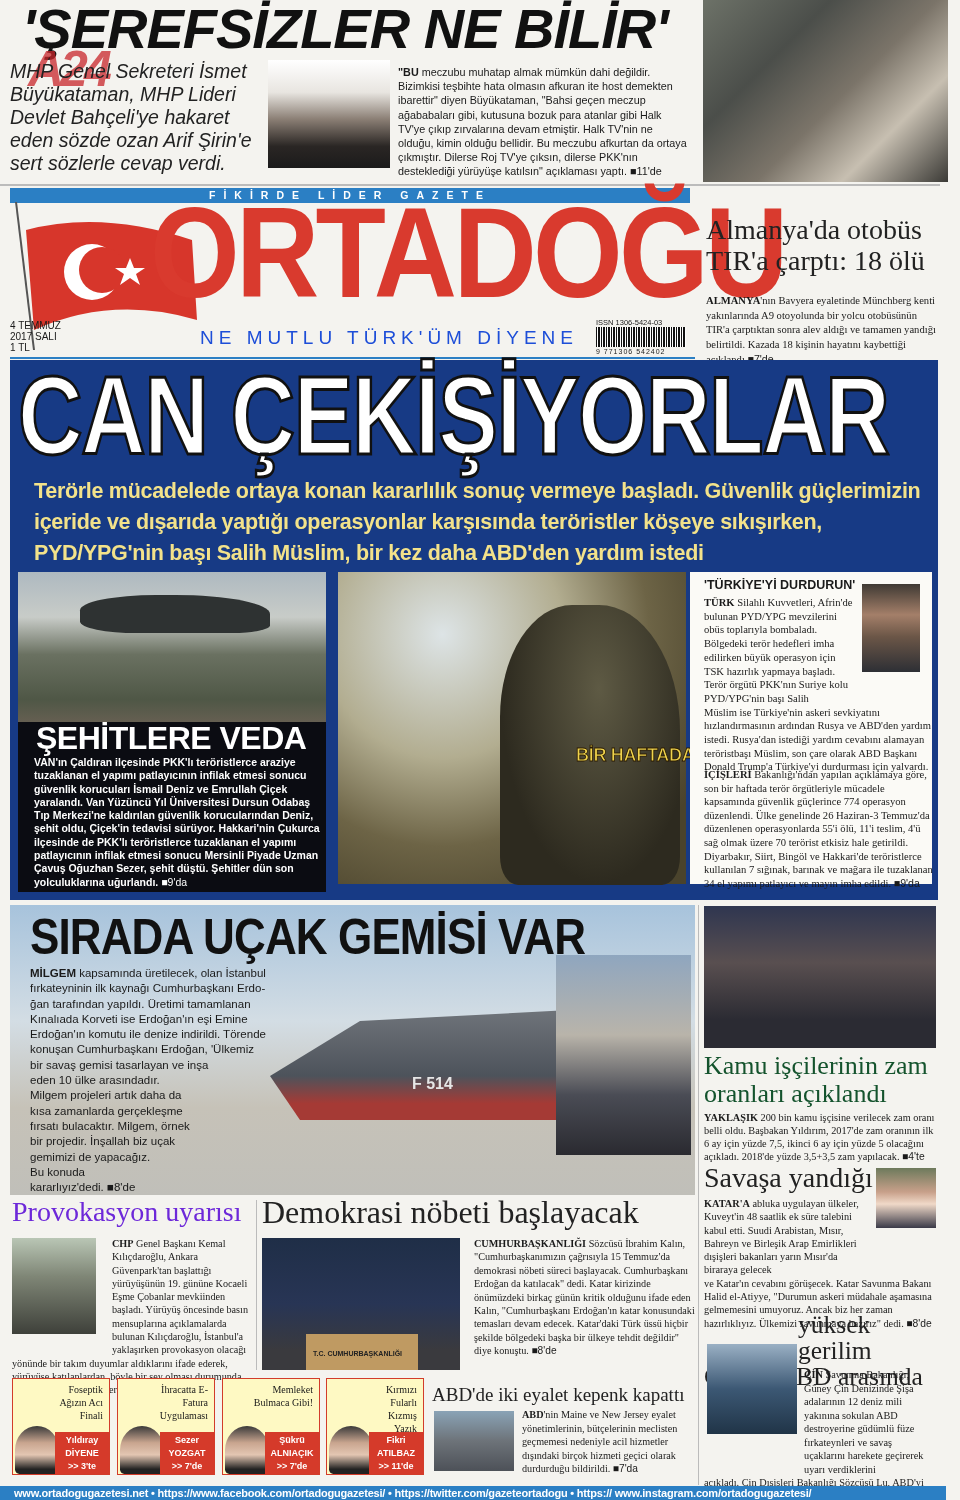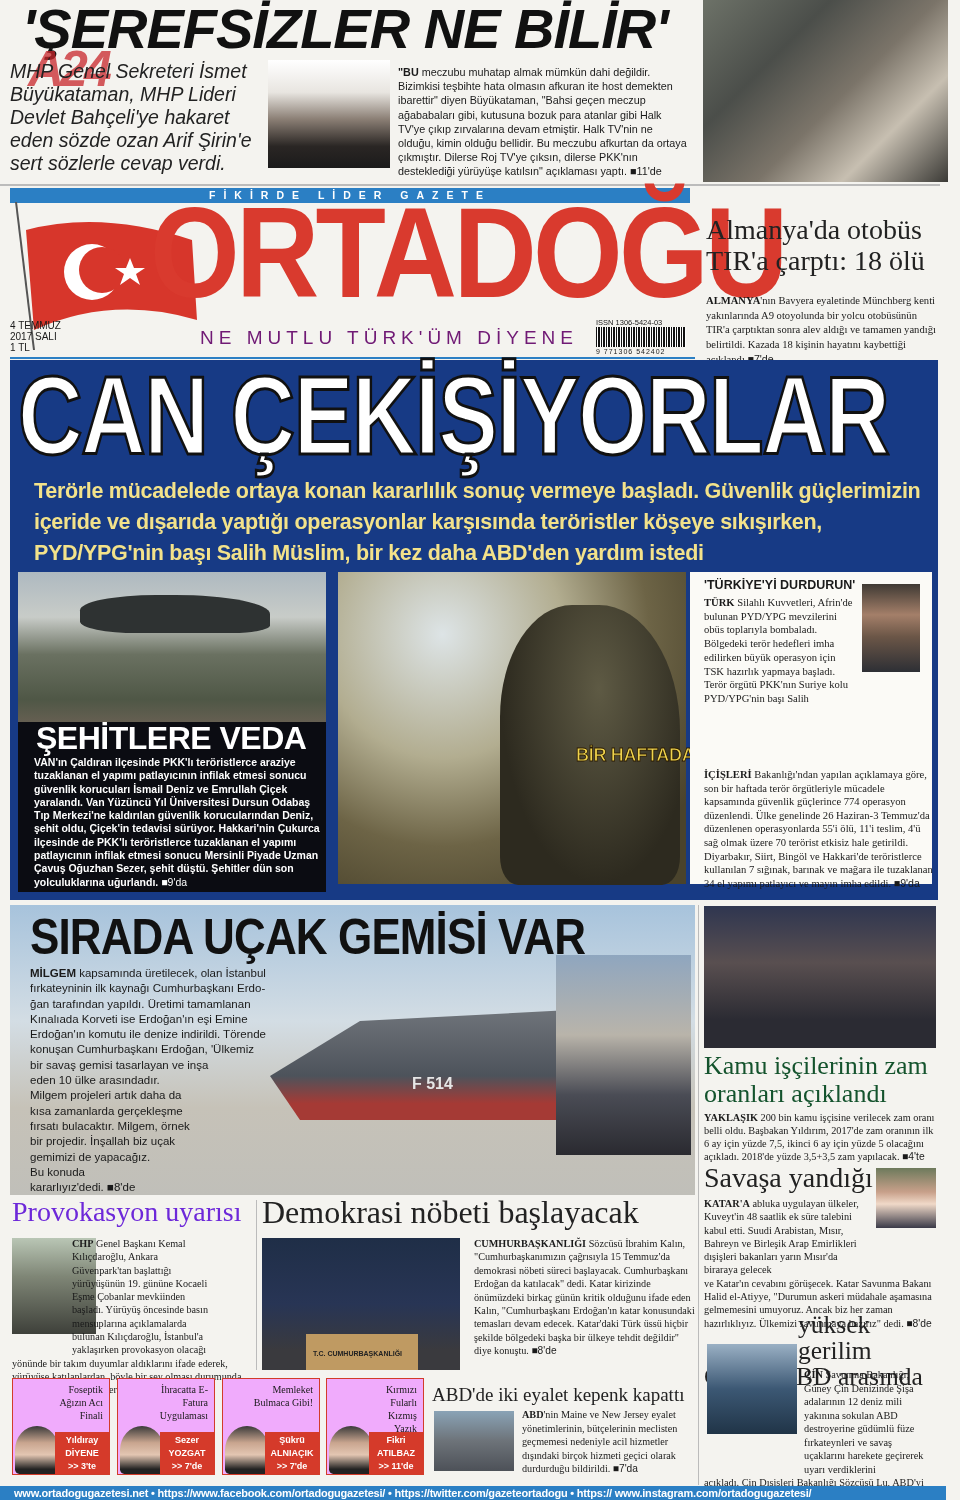--- a/index.html
+++ b/index.html
@@ -23,7 +23,7 @@
 #tagline-bar{left:10px;top:188px;width:680px;height:15px;background:#2b7fc4;color:#fff;font-size:10.5px;font-weight:bold;letter-spacing:8px;text-align:center;line-height:15px}
 #flag{left:12px;top:200px;width:190px;height:150px}
 #masthead-title{left:150px;top:178px;font-size:128px;font-weight:900;color:#d93a2e;letter-spacing:-4px;transform:scaleX(.9);transform-origin:left;line-height:150px;white-space:nowrap}
-#slogan{left:200px;top:327px;font-size:19px;letter-spacing:5px;color:#701a75;white-space:nowrap}
+#slogan{left:200px;top:327px;font-size:19px;letter-spacing:5px;color:#1d4ed8;white-space:nowrap}
 #date-block{left:10px;top:320px;font-size:10px;line-height:11px}
 #issn{left:596px;top:318px;font-size:7.5px}
 #barcode{left:596px;top:327px;width:90px;height:20px;background:repeating-linear-gradient(90deg,#111 0 1px,#fff 1px 2px,#111 2px 4px,#fff 4px 5px)}

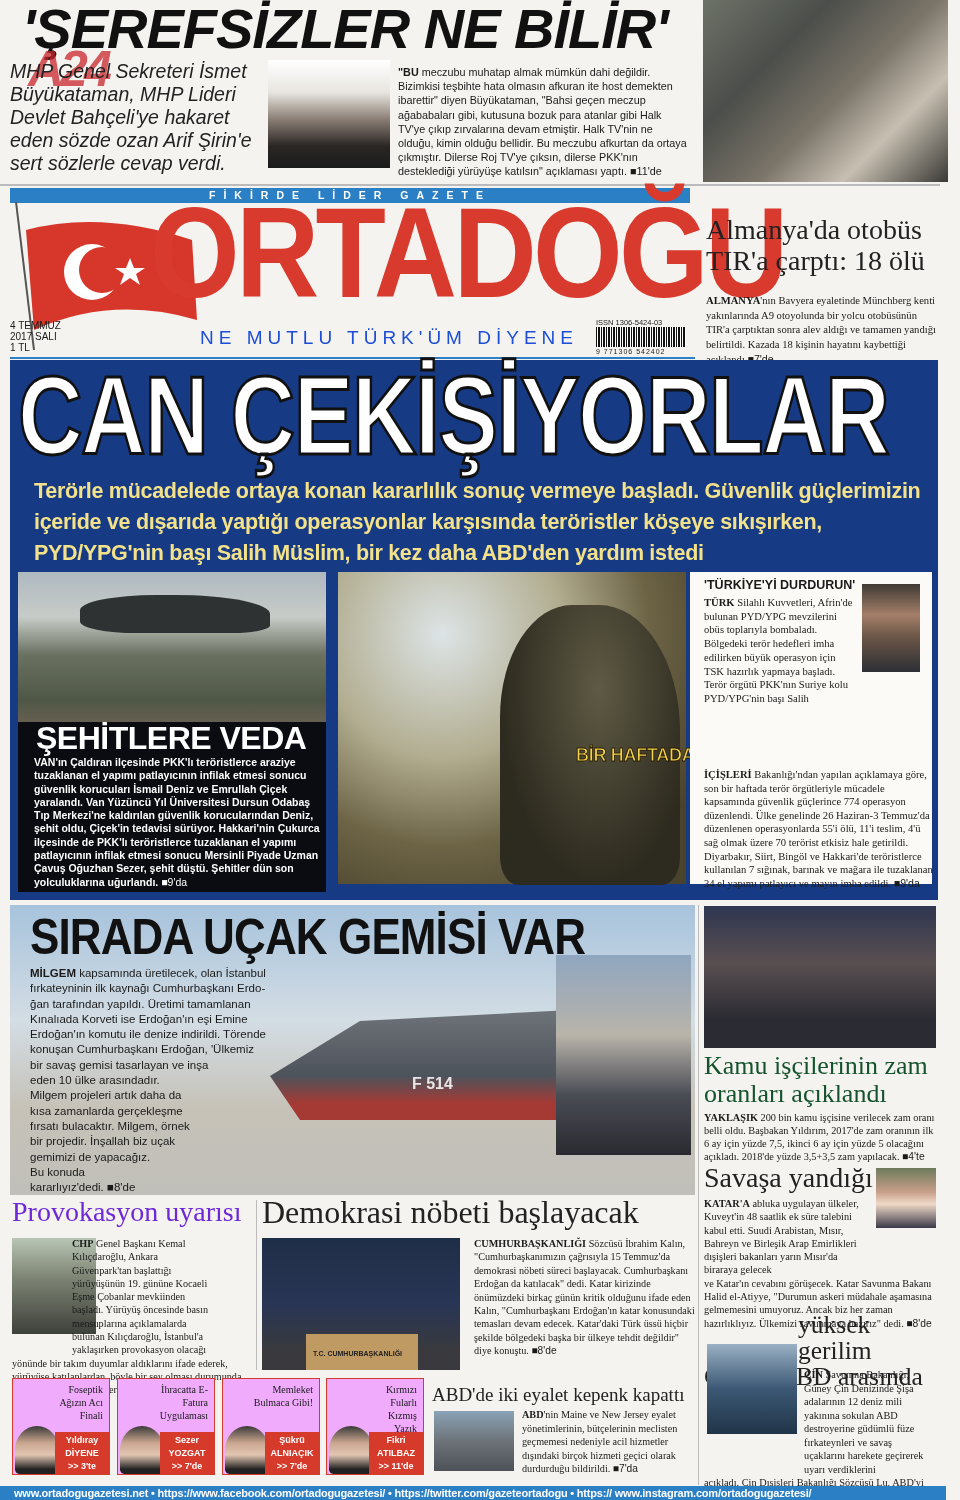--- a/index.html
+++ b/index.html
@@ -147,6 +147,7 @@
 <div class="abs photo" id="muslim-photo"></div>
 <div class="abs serif" id="turkiye-body">
   <div class="wrap"><b>TÜRK</b><span> Silahlı Kuvvetleri, Afrin'de bulunan PYD/YPG mevzilerini obüs toplarıyla bombaladı. Bölgedeki terör hedefleri imha edilirken büyük operasyon için TSK hazırlık yapmaya başladı. Terör örgütü PKK'nın Suriye kolu PYD/YPG'nin başı Salih</span></div>
+  <div>Müslim ise Türkiye'nin askeri sevkiyatını hızlandırmasının ardından Rusya ve ABD'den yardım istedi. Rusya'dan istediği yardım cevabını alamayan teröristbaşı Müslim, son çare olarak ABD Başkanı Donald Trump'a Türkiye'yi durdurması için yalvardı.</div>
 </div>
 <div class="abs serif" id="icisleri-body"><b>İÇİŞLERİ</b><span> Bakanlığı'ndan yapılan açıklamaya göre, son bir haftada terör örgütleriyle mücadele kapsamında güvenlik güçlerince 774 operasyon düzenlendi. Ülke genelinde 26 Haziran-3 Temmuz'da düzenlenen operasyonlarda 55'i ölü, 11'i teslim, 4'ü sağ olmak üzere 70 terörist etkisiz hale getirildi. Diyarbakır, Siirt, Bingöl ve Hakkari'de teröristlerce kullanılan 7 sığınak, barınak ve mağara ile tuzaklanan 34 el yapımı patlayıcı ve mayın imha edildi.</span> <span class="ref">9'da</span></div>
 

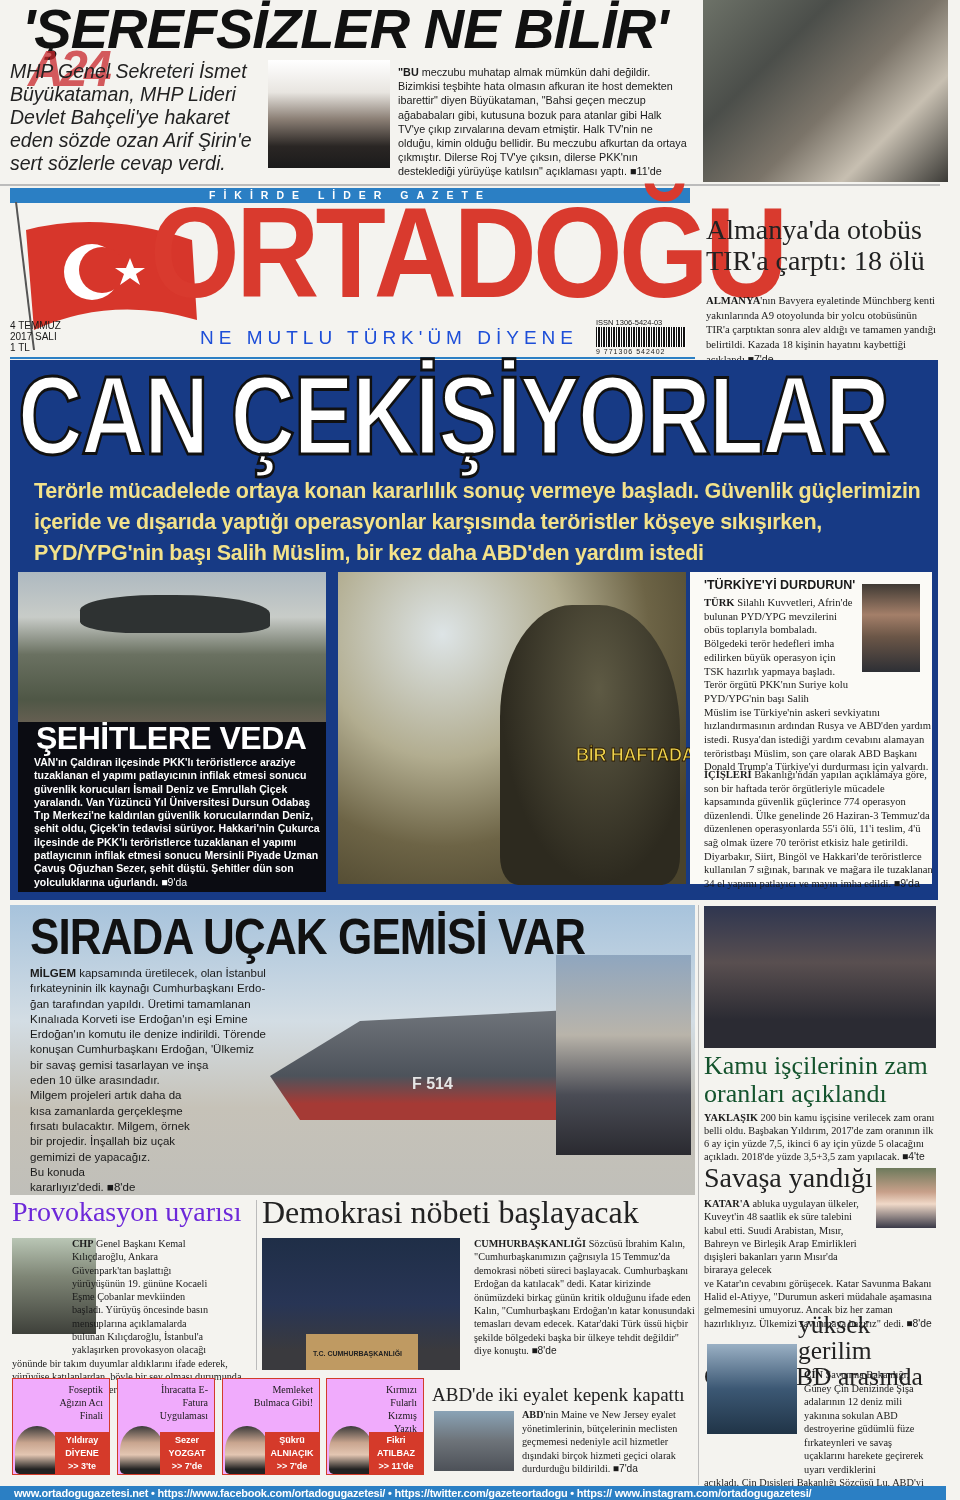--- a/index.html
+++ b/index.html
@@ -75,7 +75,7 @@
 #prov-title{left:12px;top:1196px;font-size:28px;color:#6d28d9;white-space:nowrap}
 #prov-photo{left:12px;top:1238px;width:84px;height:96px;background:linear-gradient(#b9c6b5,#7f8676 40%,#3e403a)}
 #prov-body{left:12px;top:1237px;width:242px;font-size:10.2px;line-height:13.3px}
-#prov-body .wrap{width:140px;margin-left:60px}
+#prov-body .wrap{width:140px;margin-left:100px}
 .col-rule{width:1px;background:#bbb}
 #demo-title{left:262px;top:1194px;font-size:32px;color:#222;white-space:nowrap}
 #demo-photo{left:262px;top:1238px;width:198px;height:132px;background:linear-gradient(#1f2e47,#283555 50%,#3a3a3e 85%)}

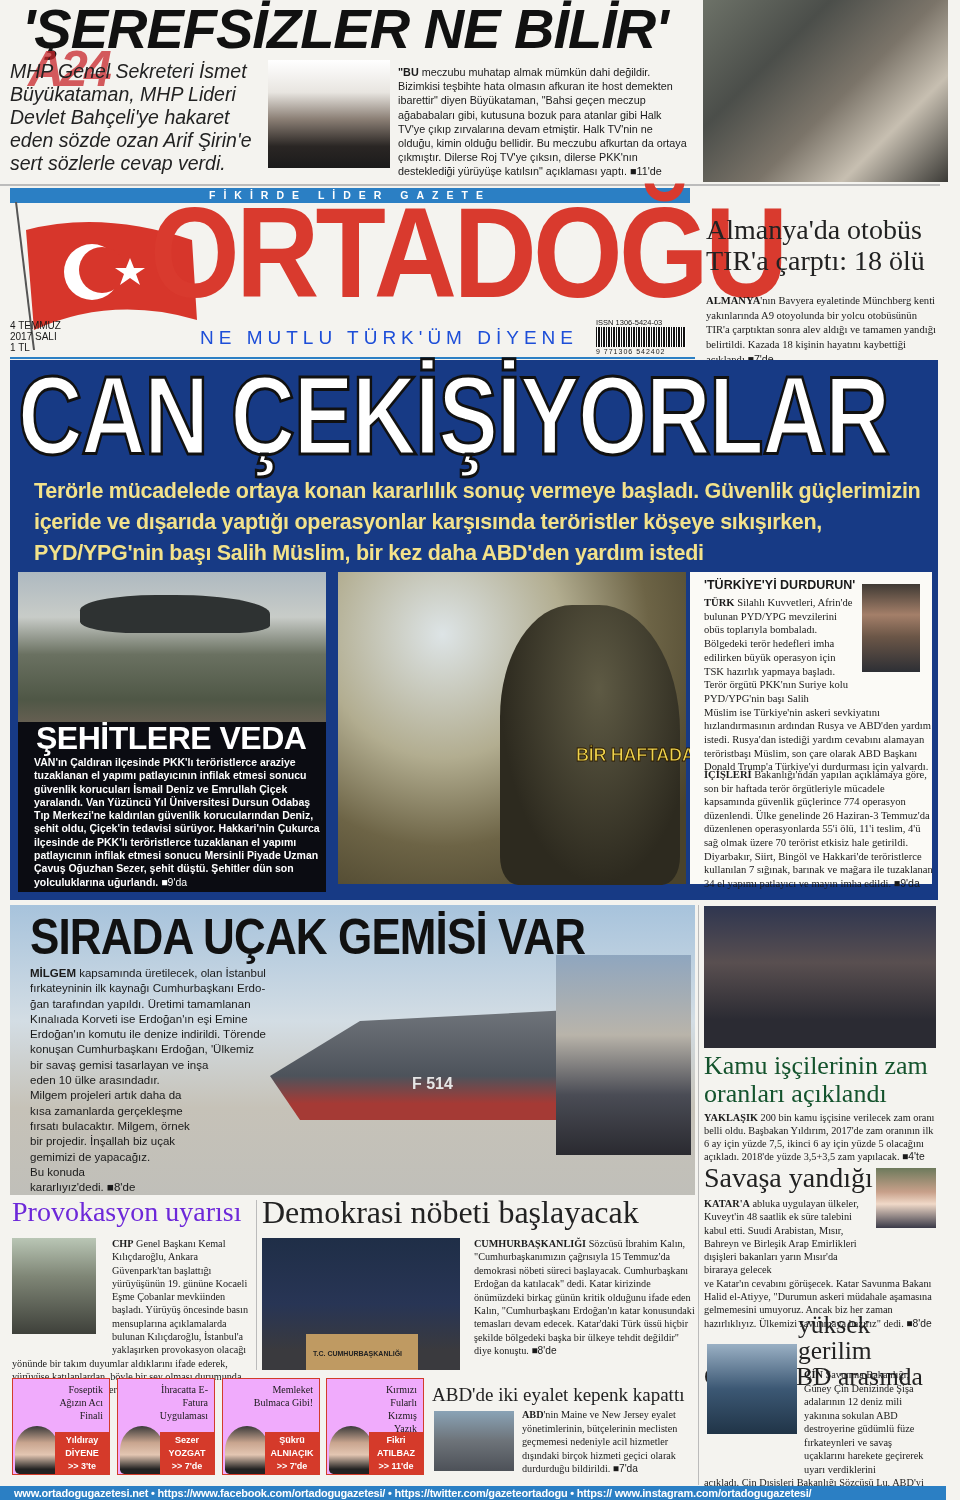--- a/index.html
+++ b/index.html
@@ -83,7 +83,7 @@
 #demo-podium-label{left:313px;top:1350px;font-size:7px;font-weight:bold;color:#222}
 #demo-body{left:474px;top:1237px;width:222px;font-size:10.2px;line-height:13.4px}
 
-.columnist{width:98px;height:97px;border:1px solid #d23c2a;background:#f0abfc}
+.columnist{width:98px;height:97px;border:1px solid #d23c2a;background:#fef9c3}
 .columnist .topic{position:absolute;right:6px;top:4px;text-align:right;font-size:10px;line-height:13px;font-family:"Liberation Serif",serif}
 .columnist .face{position:absolute;left:2px;bottom:0;width:44px;height:48px;border-radius:50% 50% 10% 10%;background:linear-gradient(#3a3a3a,#c9a58f 35%,#e3c6b2 60%,#222 90%)}
 .columnist .name{position:absolute;right:0;bottom:0;width:54px;height:42px;background:#d53a2a;color:#fff;font-size:9px;font-weight:bold;text-align:center;line-height:13px;padding-top:2px}

